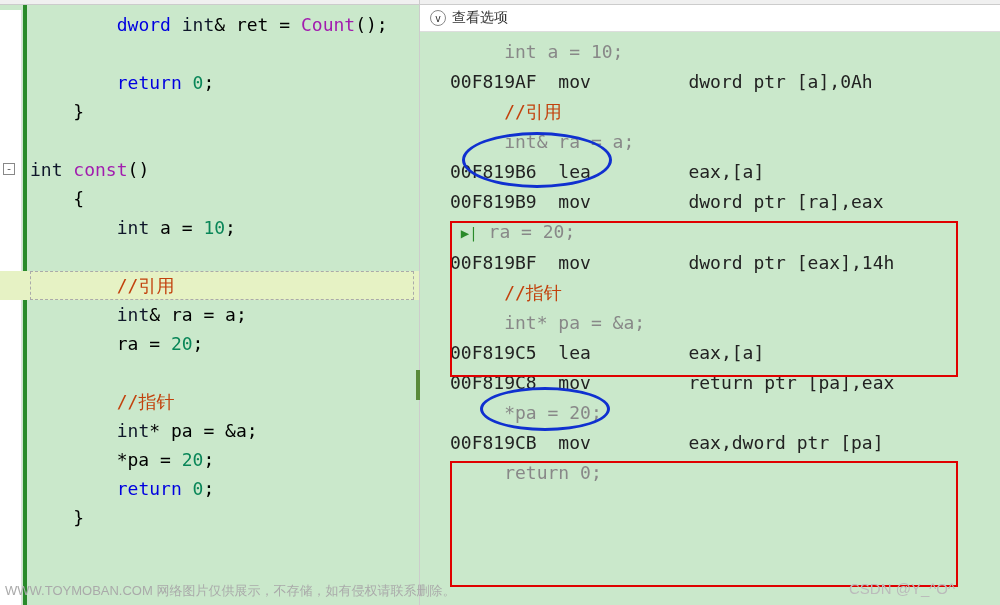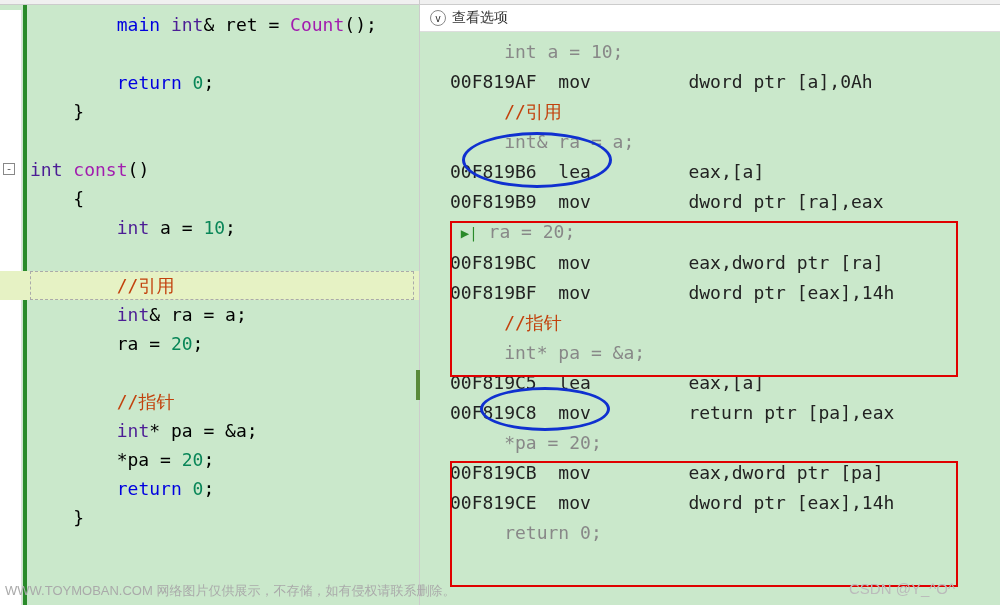--- a/index.html
+++ b/index.html
@@ -45,7 +45,7 @@
         </div>
       <div class="left-bar"></div>
       <div id="left-lines">
-          <div class="line">        <span class="kw">main </span><span class="type">int</span>&amp; ret = <span class="func">Count</span>();</div>
+          <div class="line">        <span class="kw">dword </span><span class="type">int</span>&amp; ret = <span class="func">Count</span>();</div>
           <div class="line">        </div>
           <div class="line">        <span class="kw">return </span><span class="num">0</span>;</div>
           <div class="line">    }</div>

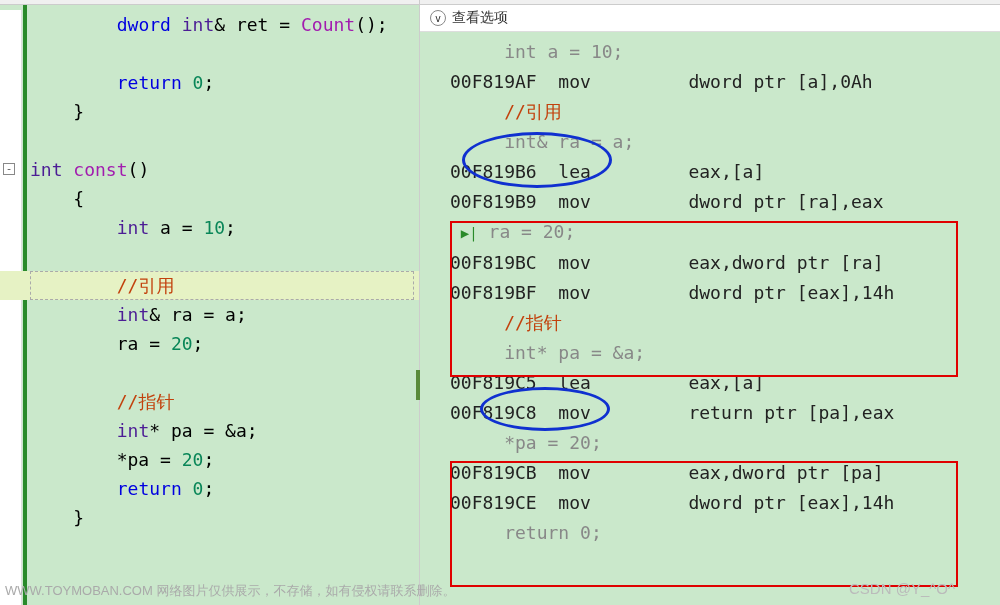--- a/index.html
+++ b/index.html
@@ -13,7 +13,7 @@
 .gutter { position: absolute; left: 0; width: 22px; height: 100%; background: #fff; border-right: 1px solid #ddd; }
 .fold-mark { position: absolute; left: 3px; font-size: 11px; border: 1px solid #888; width: 12px; height: 12px; line-height: 10px; text-align: center; color: #555; background: #fff; }
 .kw { color: #0000e0; }
-.type { color: #4c1d95; }
+.type { color: #0f172a; }
 .func { color: #a21caf; }
 .comment { color: #c2410c; }
 .num { color: #098658; }

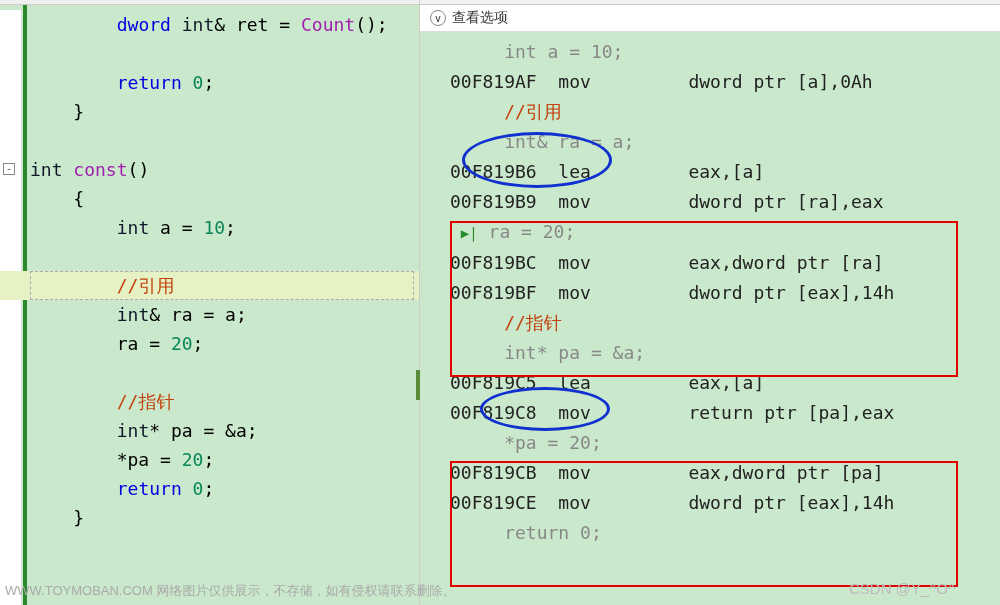--- a/index.html
+++ b/index.html
@@ -82,7 +82,6 @@
           <div class="asm-line">00F819B6  lea         eax,[a]  </div>
           <div class="asm-line">00F819B9  mov         dword ptr [ra],eax  </div>
           <div class="asm-line"> <span class="play-icon">▶|</span> <span class="gray">ra = 20;</span></div>
-          <div class="asm-line">00F819BC  mov         eax,dword ptr [ra]  </div>
           <div class="asm-line">00F819BF  mov         dword ptr [eax],14h  </div>
           <div class="asm-line">     <span class="comment">//指针</span></div>
           <div class="asm-line"><span class="gray">     int* pa = &amp;a;</span></div>

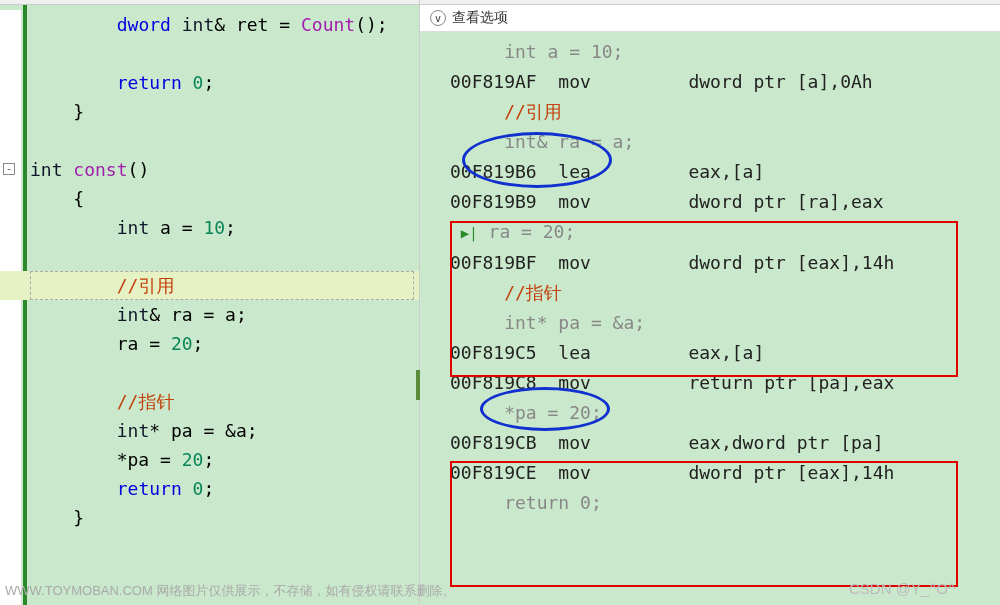--- a/index.html
+++ b/index.html
@@ -89,7 +89,6 @@
           <div class="asm-line">00F819C8  mov         return ptr [pa],eax  </div>
           <div class="asm-line"><span class="gray">     *pa = 20;</span></div>
           <div class="asm-line">00F819CB  mov         eax,dword ptr [pa]  </div>
-          <div class="asm-line">00F819CE  mov         dword ptr [eax],14h  </div>
           <div class="asm-line"><span class="gray">     return 0;</span></div>
         </div>
       <div class="blue-ellipse" style="left:42px; top:100px; width:150px; height:56px;"></div>

